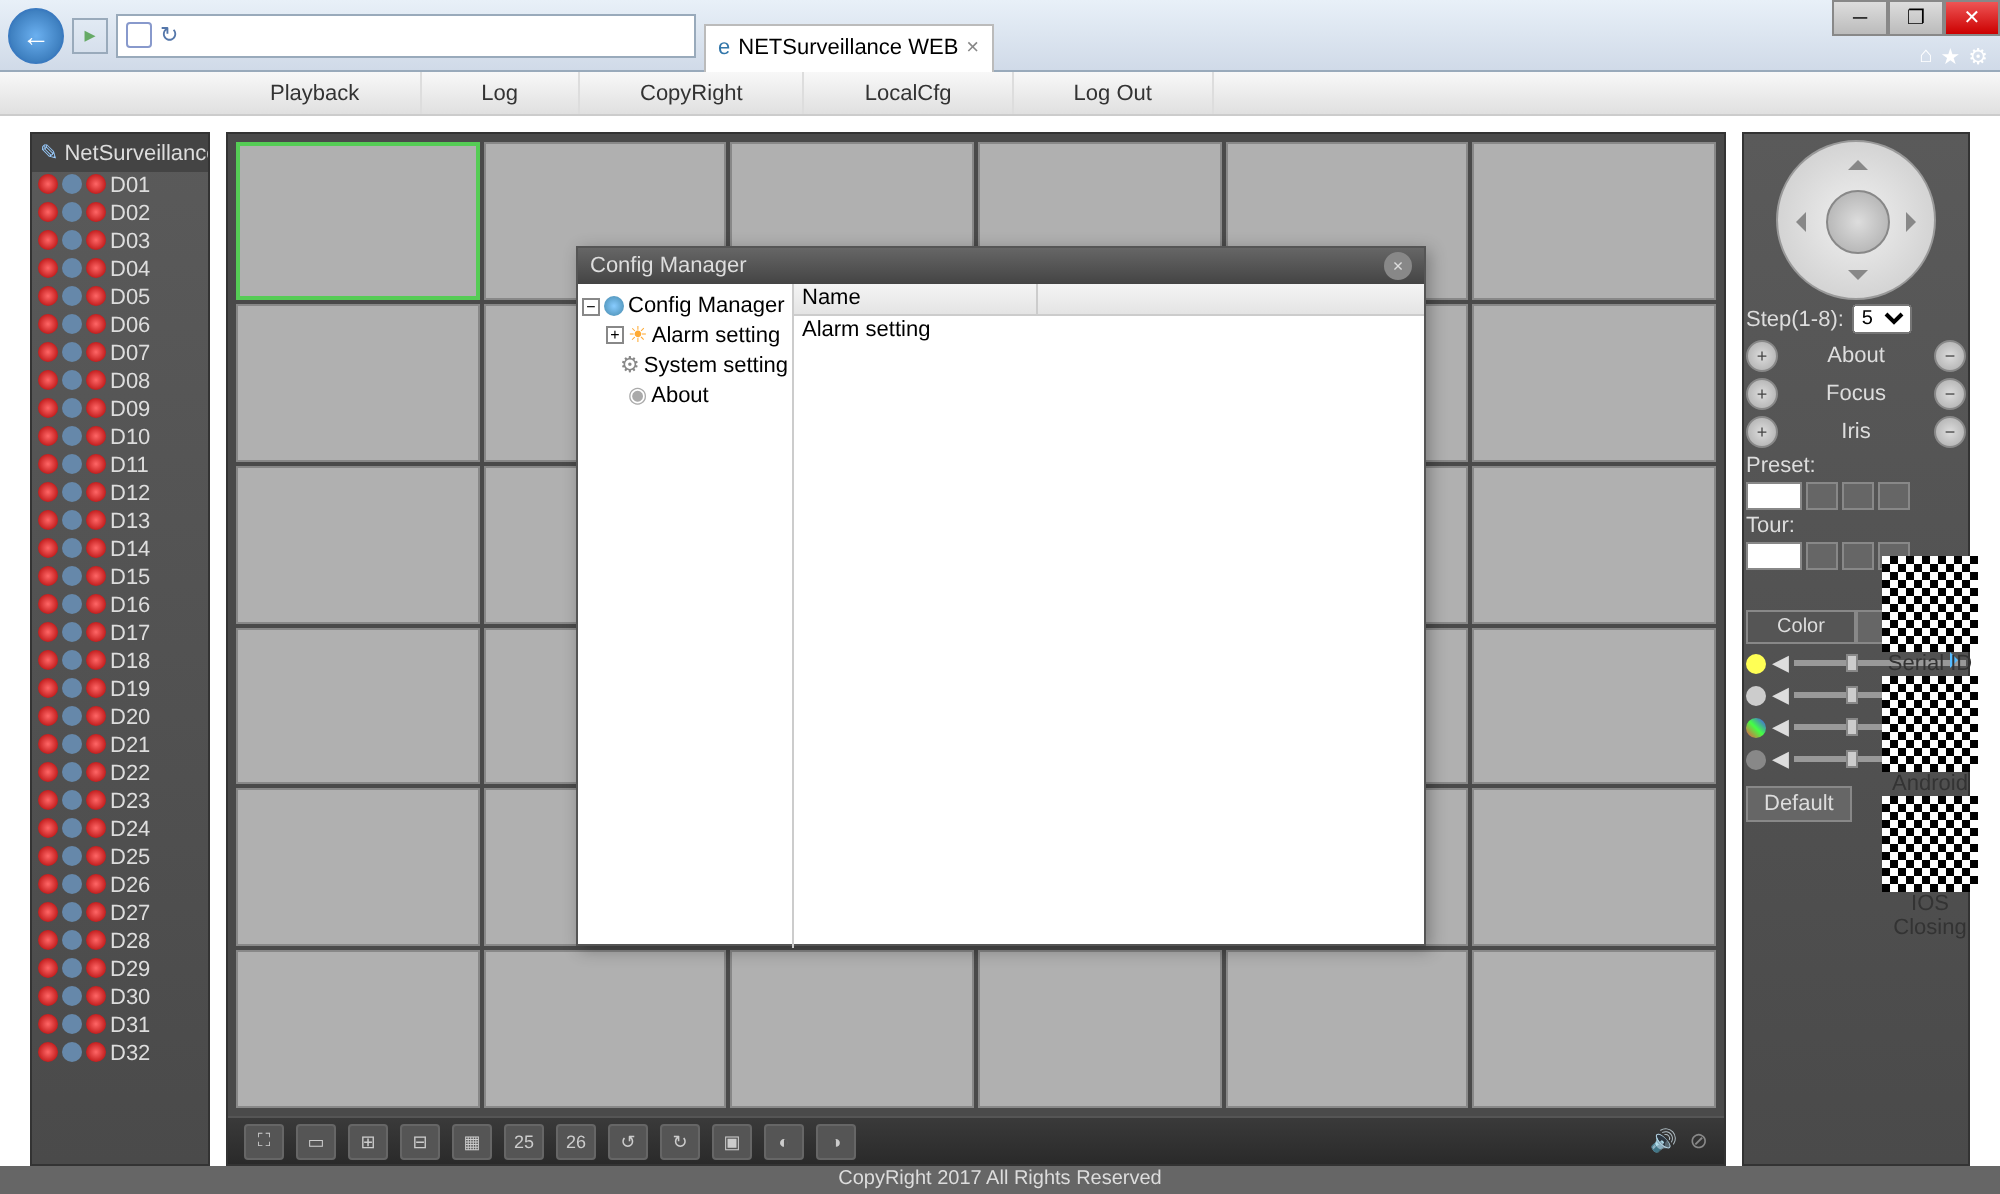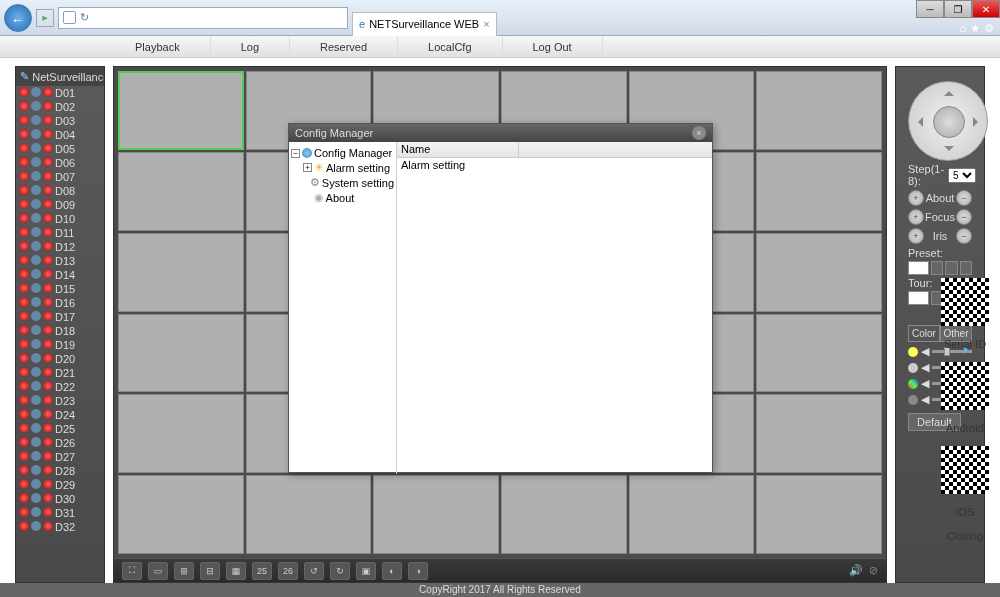--- a/index.html
+++ b/index.html
@@ -116,7 +116,7 @@
   <div style="width:105px"></div>
   <div class="menu-item">Playback</div>
   <div class="menu-item">Log</div>
-  <div class="menu-item">Reserved</div>
+  <div class="menu-item">CopyRight</div>
   <div class="menu-item">LocalCfg</div>
   <div class="menu-item">Log Out</div>
 </div>

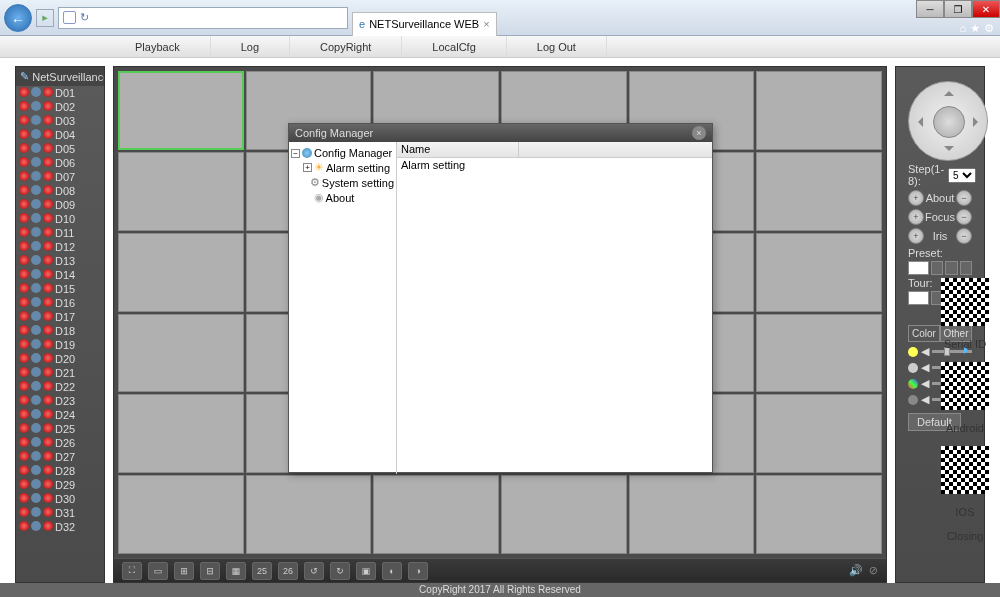--- a/index.html
+++ b/index.html
@@ -35,7 +35,7 @@
 .tb-btn{width:20px;height:18px;background:#555;border:1px solid #666;border-radius:2px;color:#ccc;display:flex;align-items:center;justify-content:center;font-size:9px}
 .tb-spacer{flex:1}
 .vol{color:#f90}
-.right{width:90px;margin:8px 15px 0 4px;background:linear-gradient(#5a5a5a,#4a4a4a);border:1px solid #333;padding:12px;color:#ddd;font-size:10px}
+.right{width:114px;margin:8px 15px 0 4px;background:linear-gradient(#5a5a5a,#4a4a4a);border:1px solid #333;padding:1px;color:#ddd;font-size:10px}
 .ptz{width:80px;height:80px;margin:2px auto;position:relative}
 .ptz-ring{width:80px;height:80px;border-radius:40px;background:radial-gradient(#f0f0f0,#c8c8c8);border:1px solid #999;position:relative}
 .ptz-center{position:absolute;top:24px;left:24px;width:32px;height:32px;border-radius:16px;background:radial-gradient(#ddd,#aaa);border:1px solid #888}

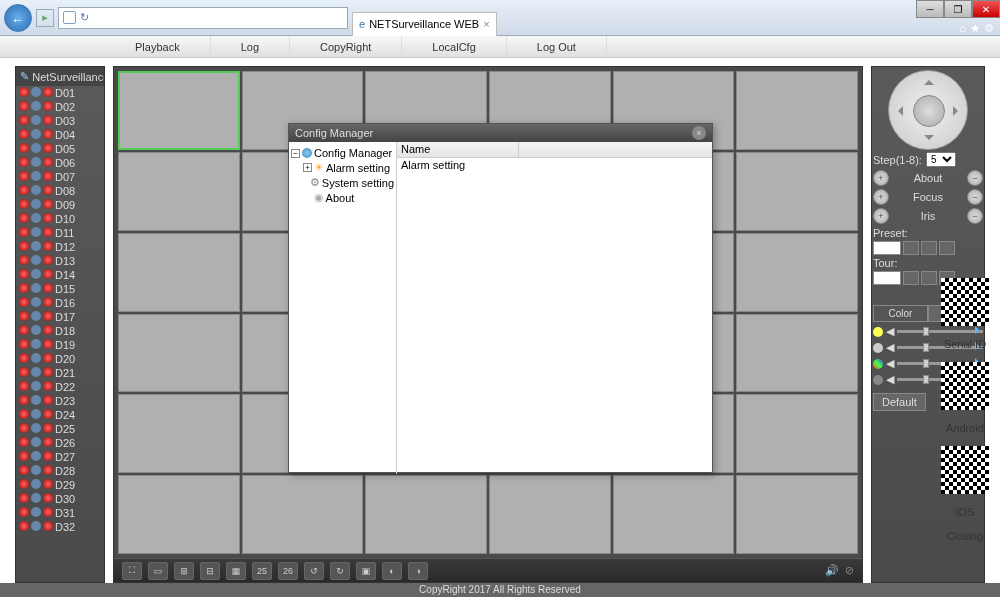--- a/index.html
+++ b/index.html
@@ -59,7 +59,7 @@
 .slider::after{content:'';position:absolute;right:0;top:-4px;border:4px solid transparent;border-left-color:#5bf}
 .slider-handle{position:absolute;top:-3px;left:30%;width:6px;height:9px;background:#ccc;border:1px solid #888}
 .default-btn{background:#666;border:1px solid #888;padding:2px 8px;color:#ddd;margin-top:4px}
-.qr-col{position:absolute;right:6px;top:278px;width:58px;display:flex;flex-direction:column;align-items:center;gap:12px;color:#333;font-size:9px}
+.qr-col{position:absolute;right:6px;top:278px;width:58px;display:flex;flex-direction:column;align-items:center;gap:0;color:#333;font-size:9px}
 .qr{width:48px;height:48px;background:#fff;position:relative;overflow:hidden}
 .qr::before,.qr::after{content:'';position:absolute;background:#000}
 .qr-pattern{width:48px;height:48px;background:repeating-conic-gradient(#000 0 25%,#fff 0 50%) 0 0/8px 8px}

